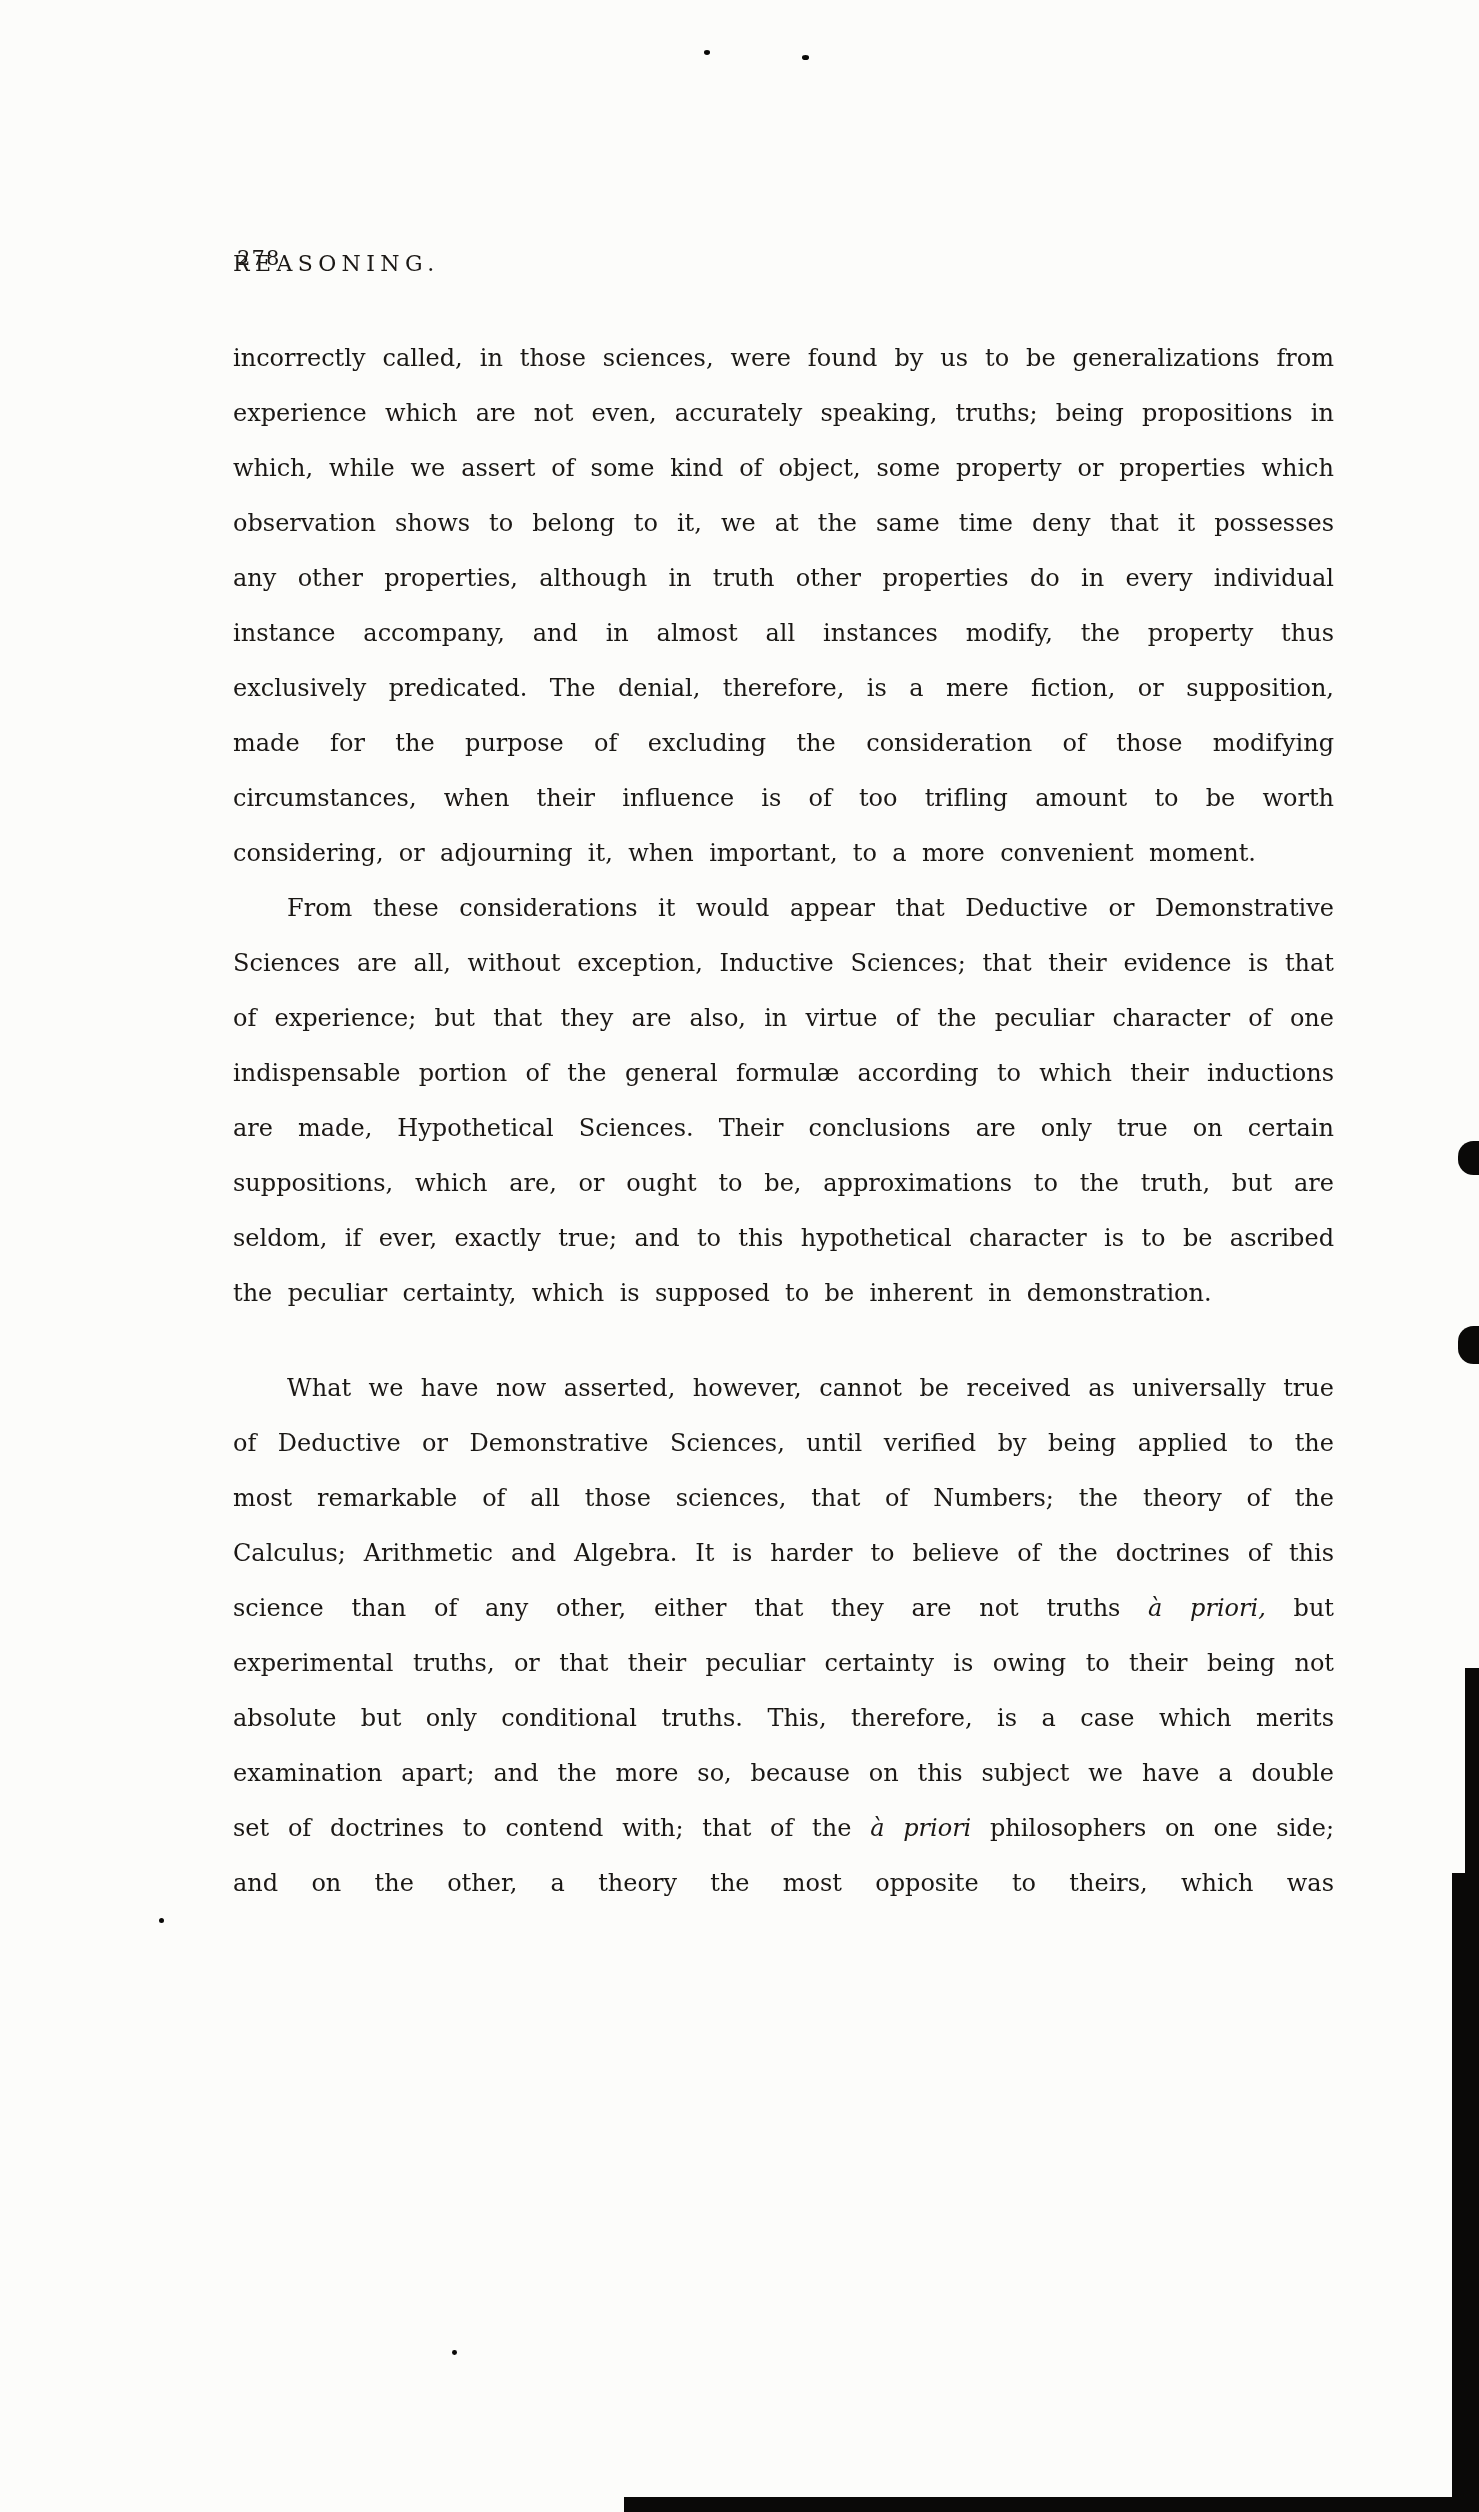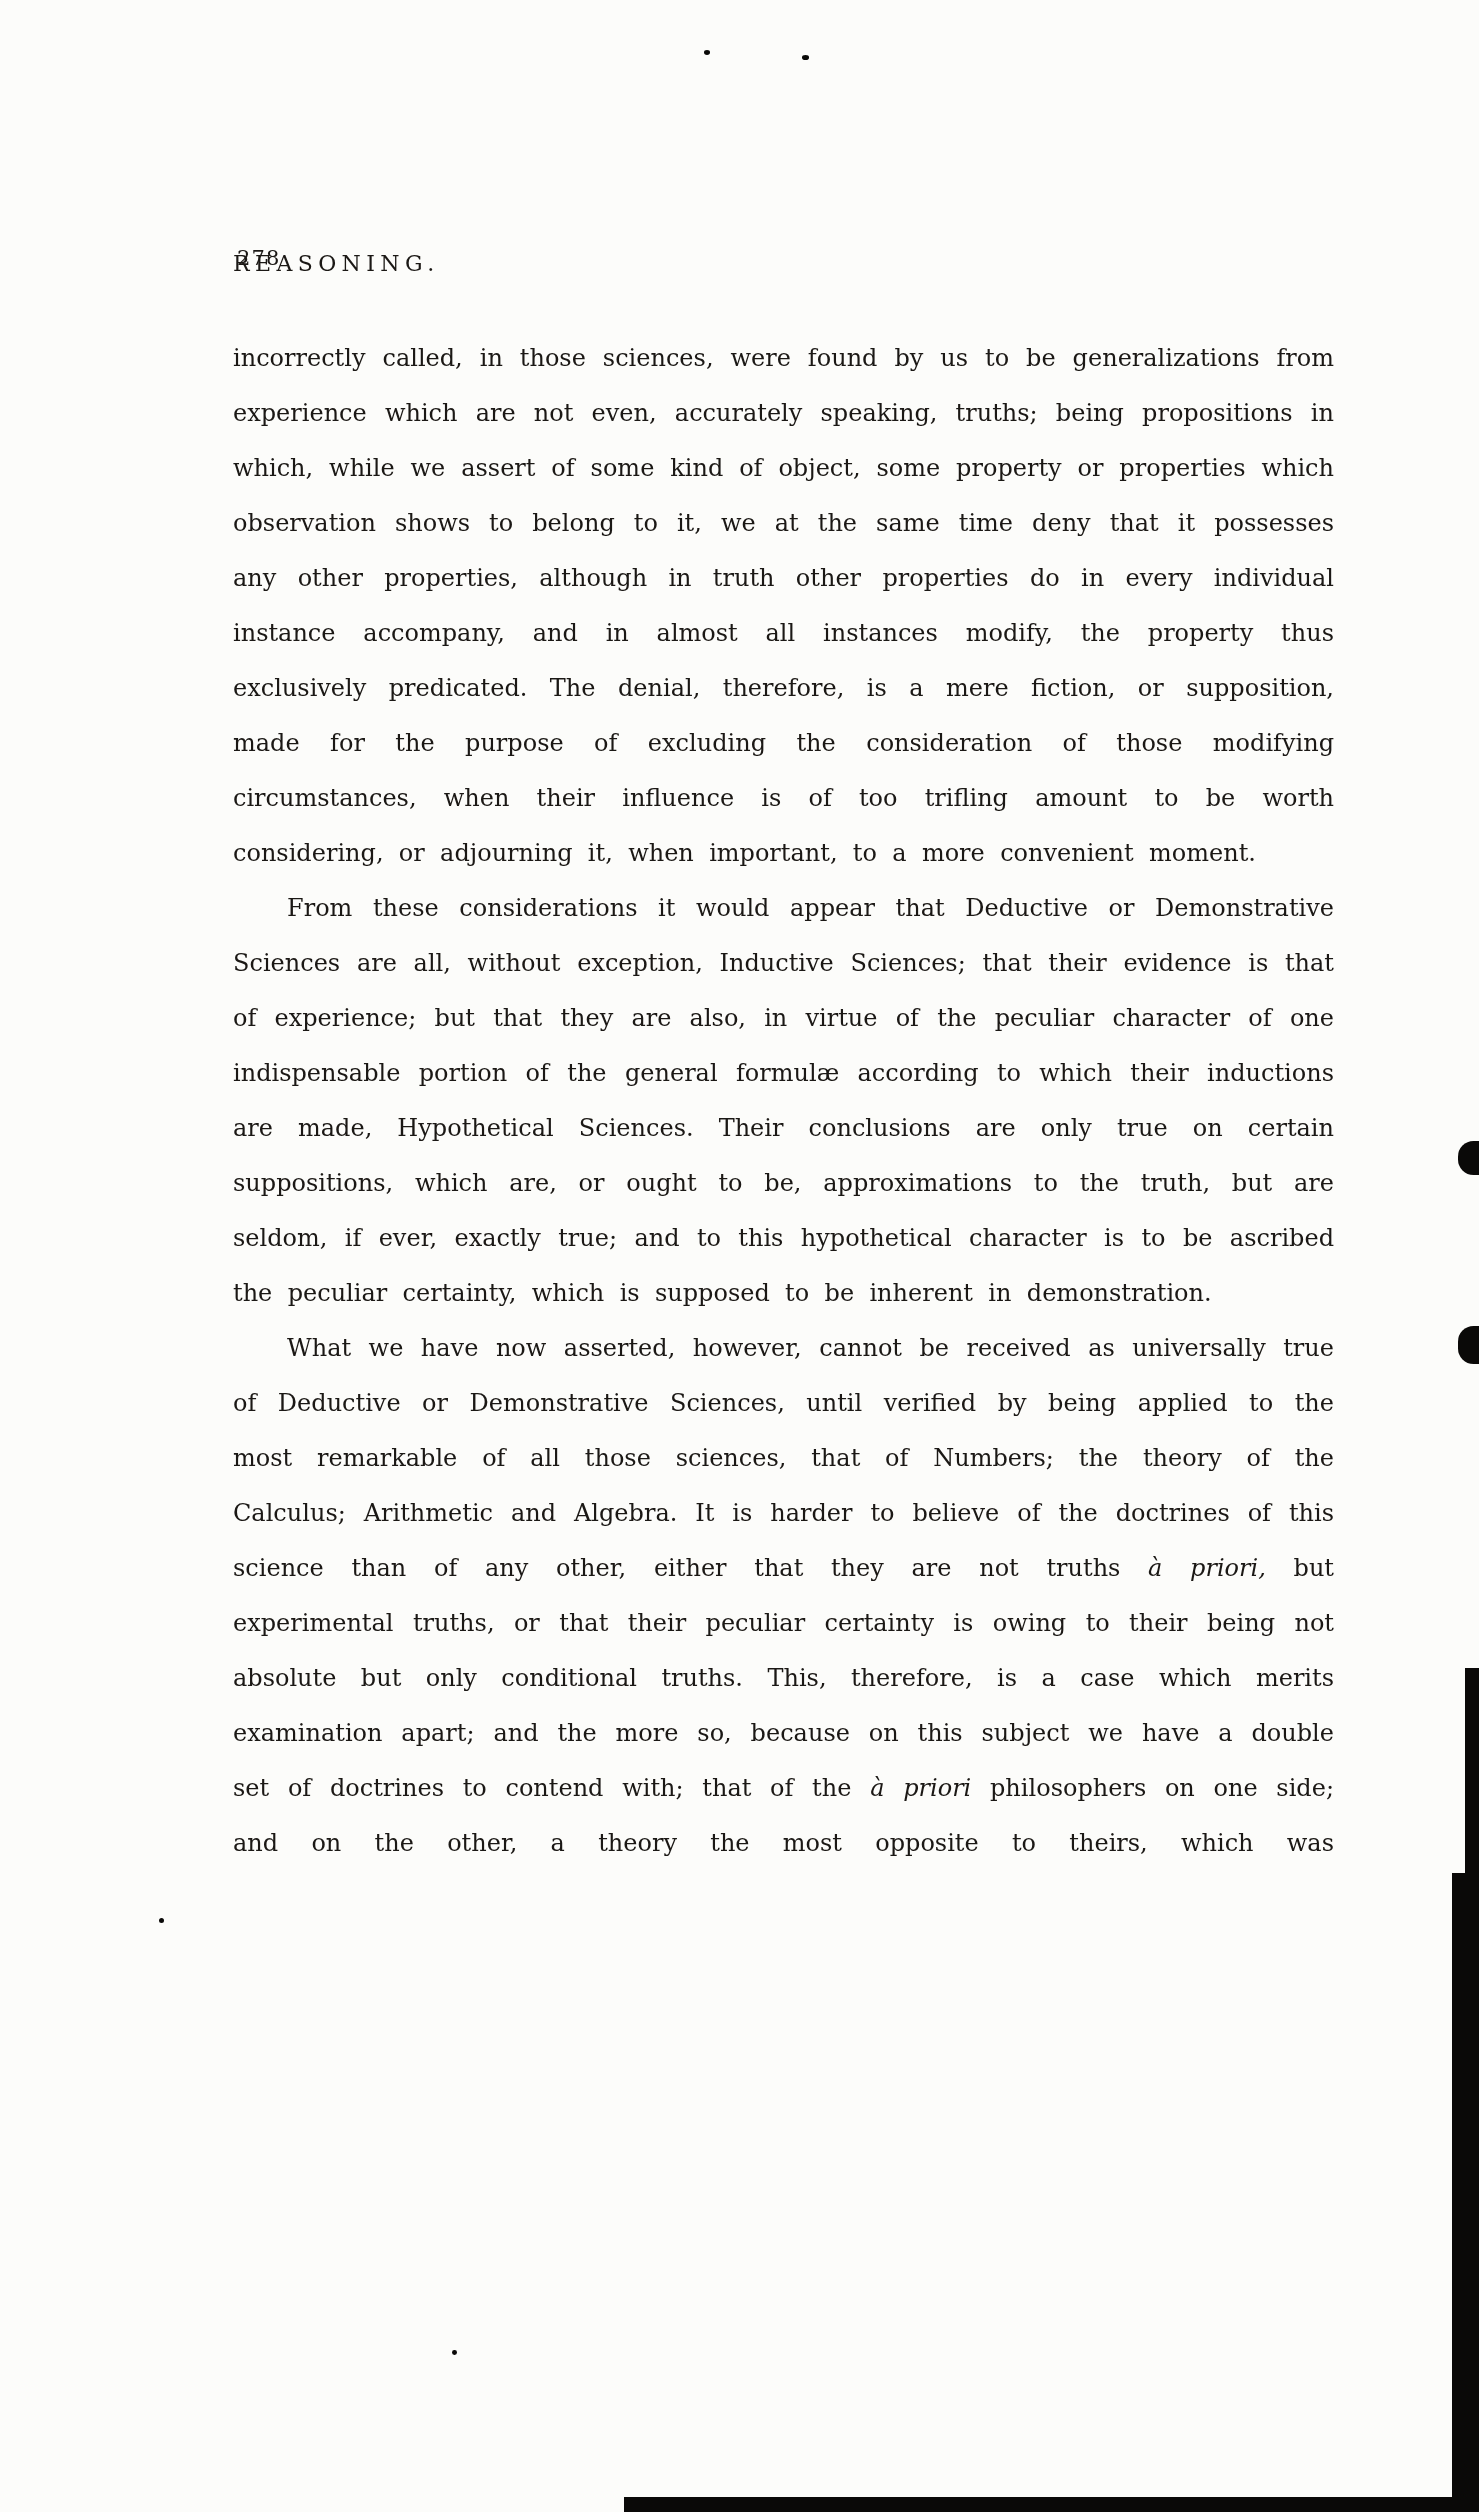--- a/index.html
+++ b/index.html
@@ -62,6 +62,7 @@
   }
   .para.justify-last {
     text-align-last: justify;
+    margin-top: 40px;
   }
   .italic {
     font-style: italic;

